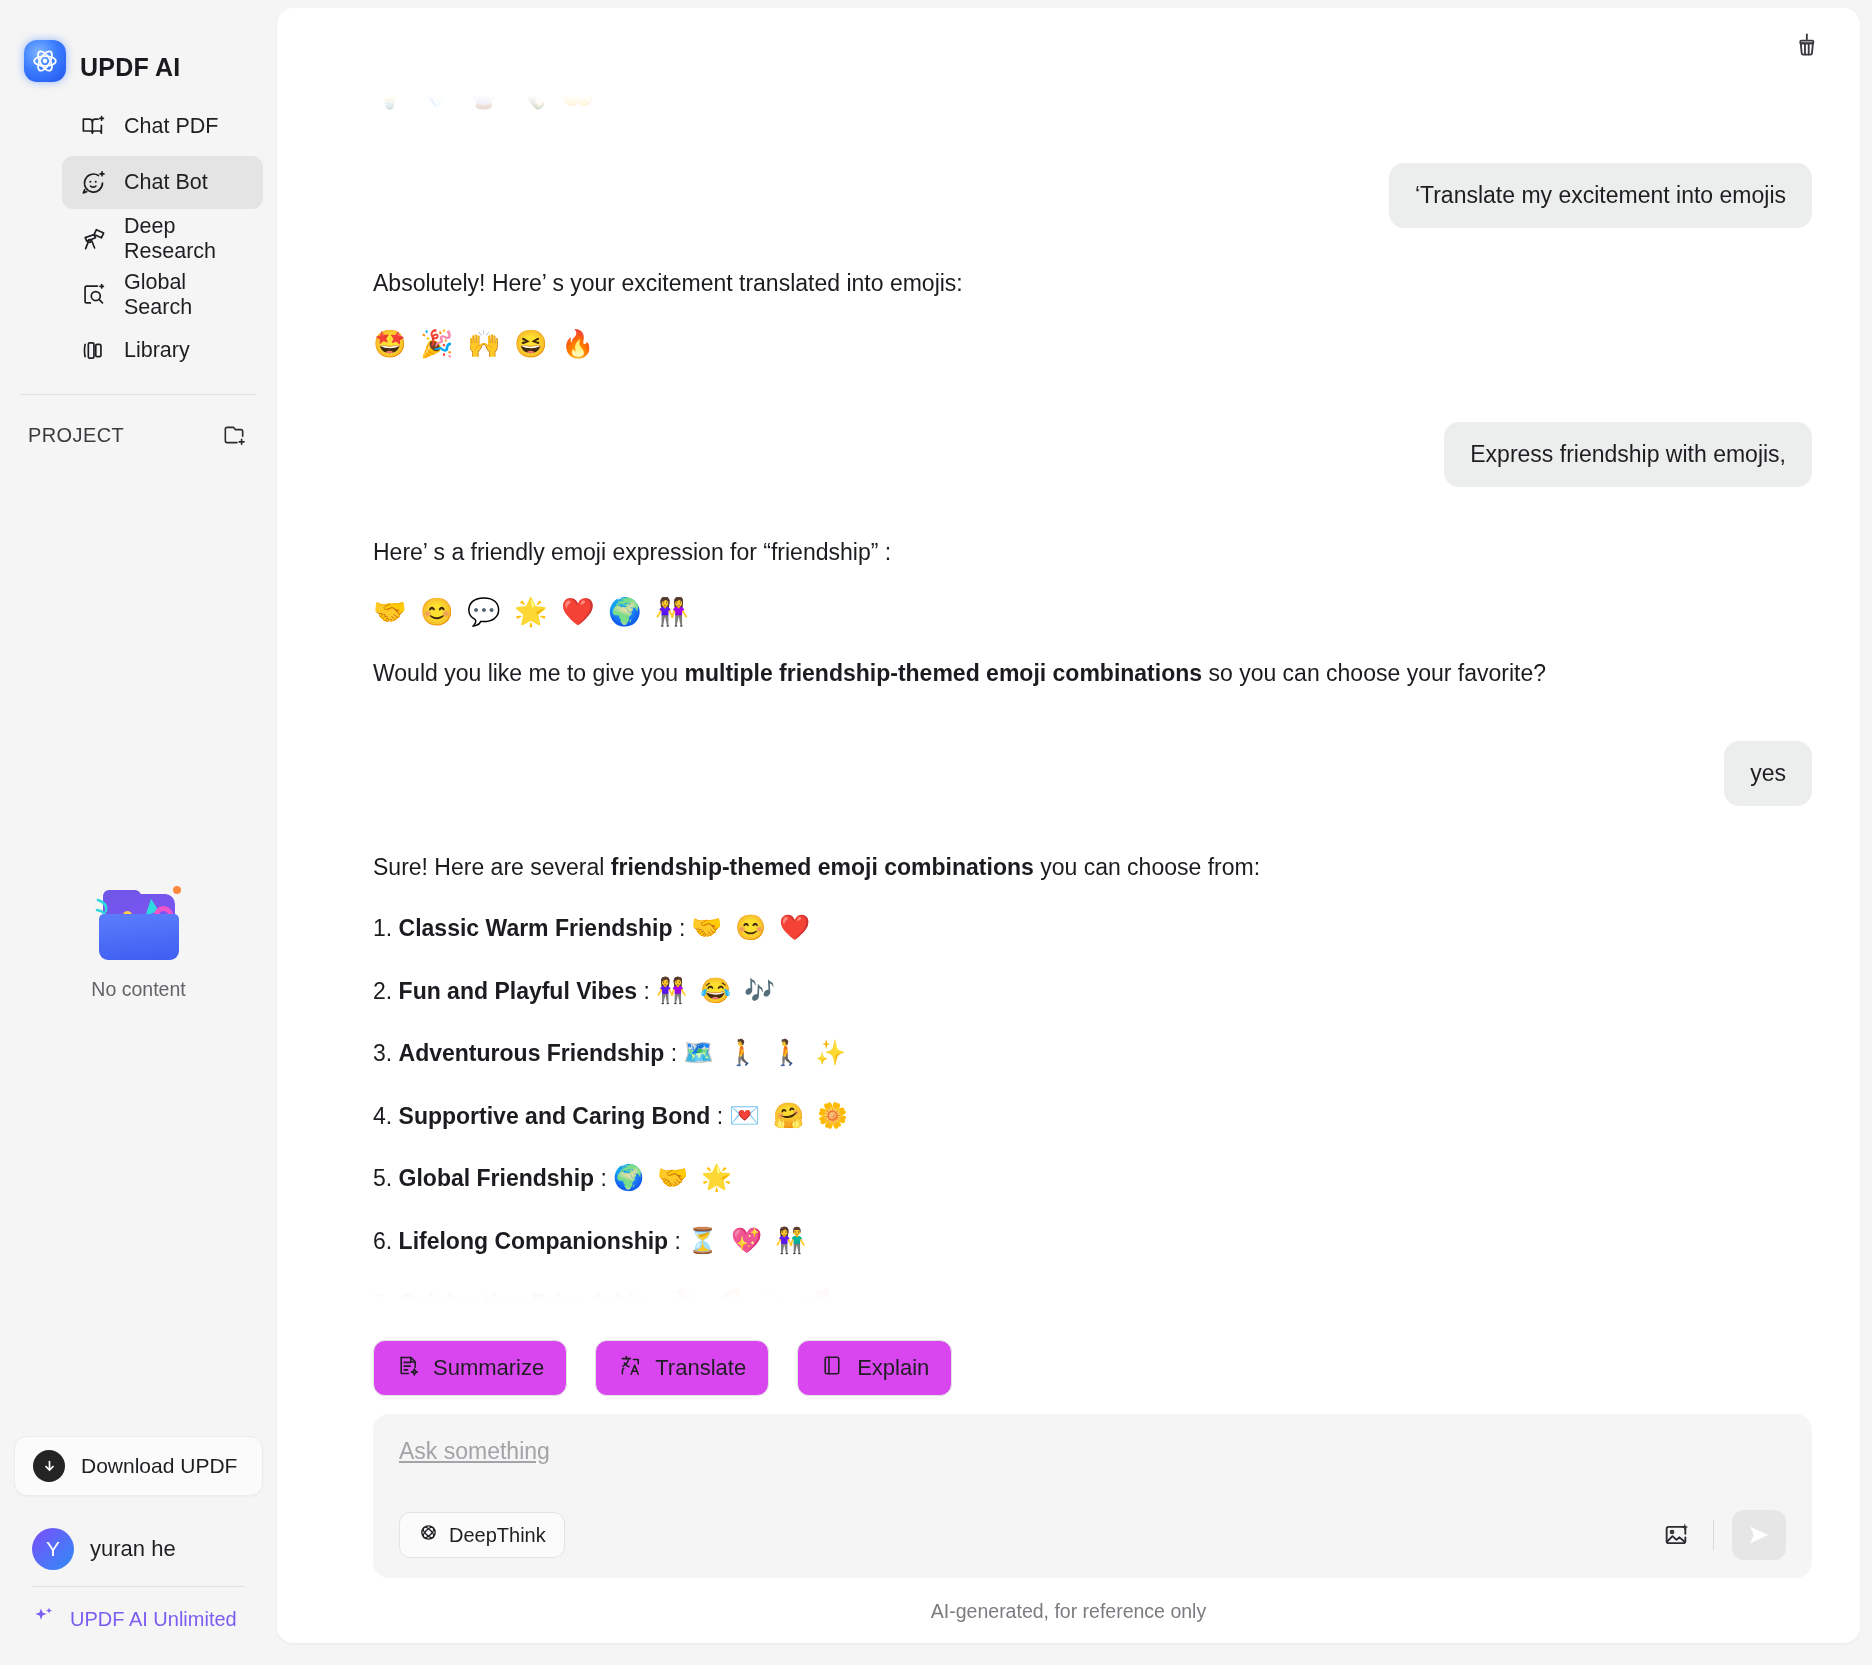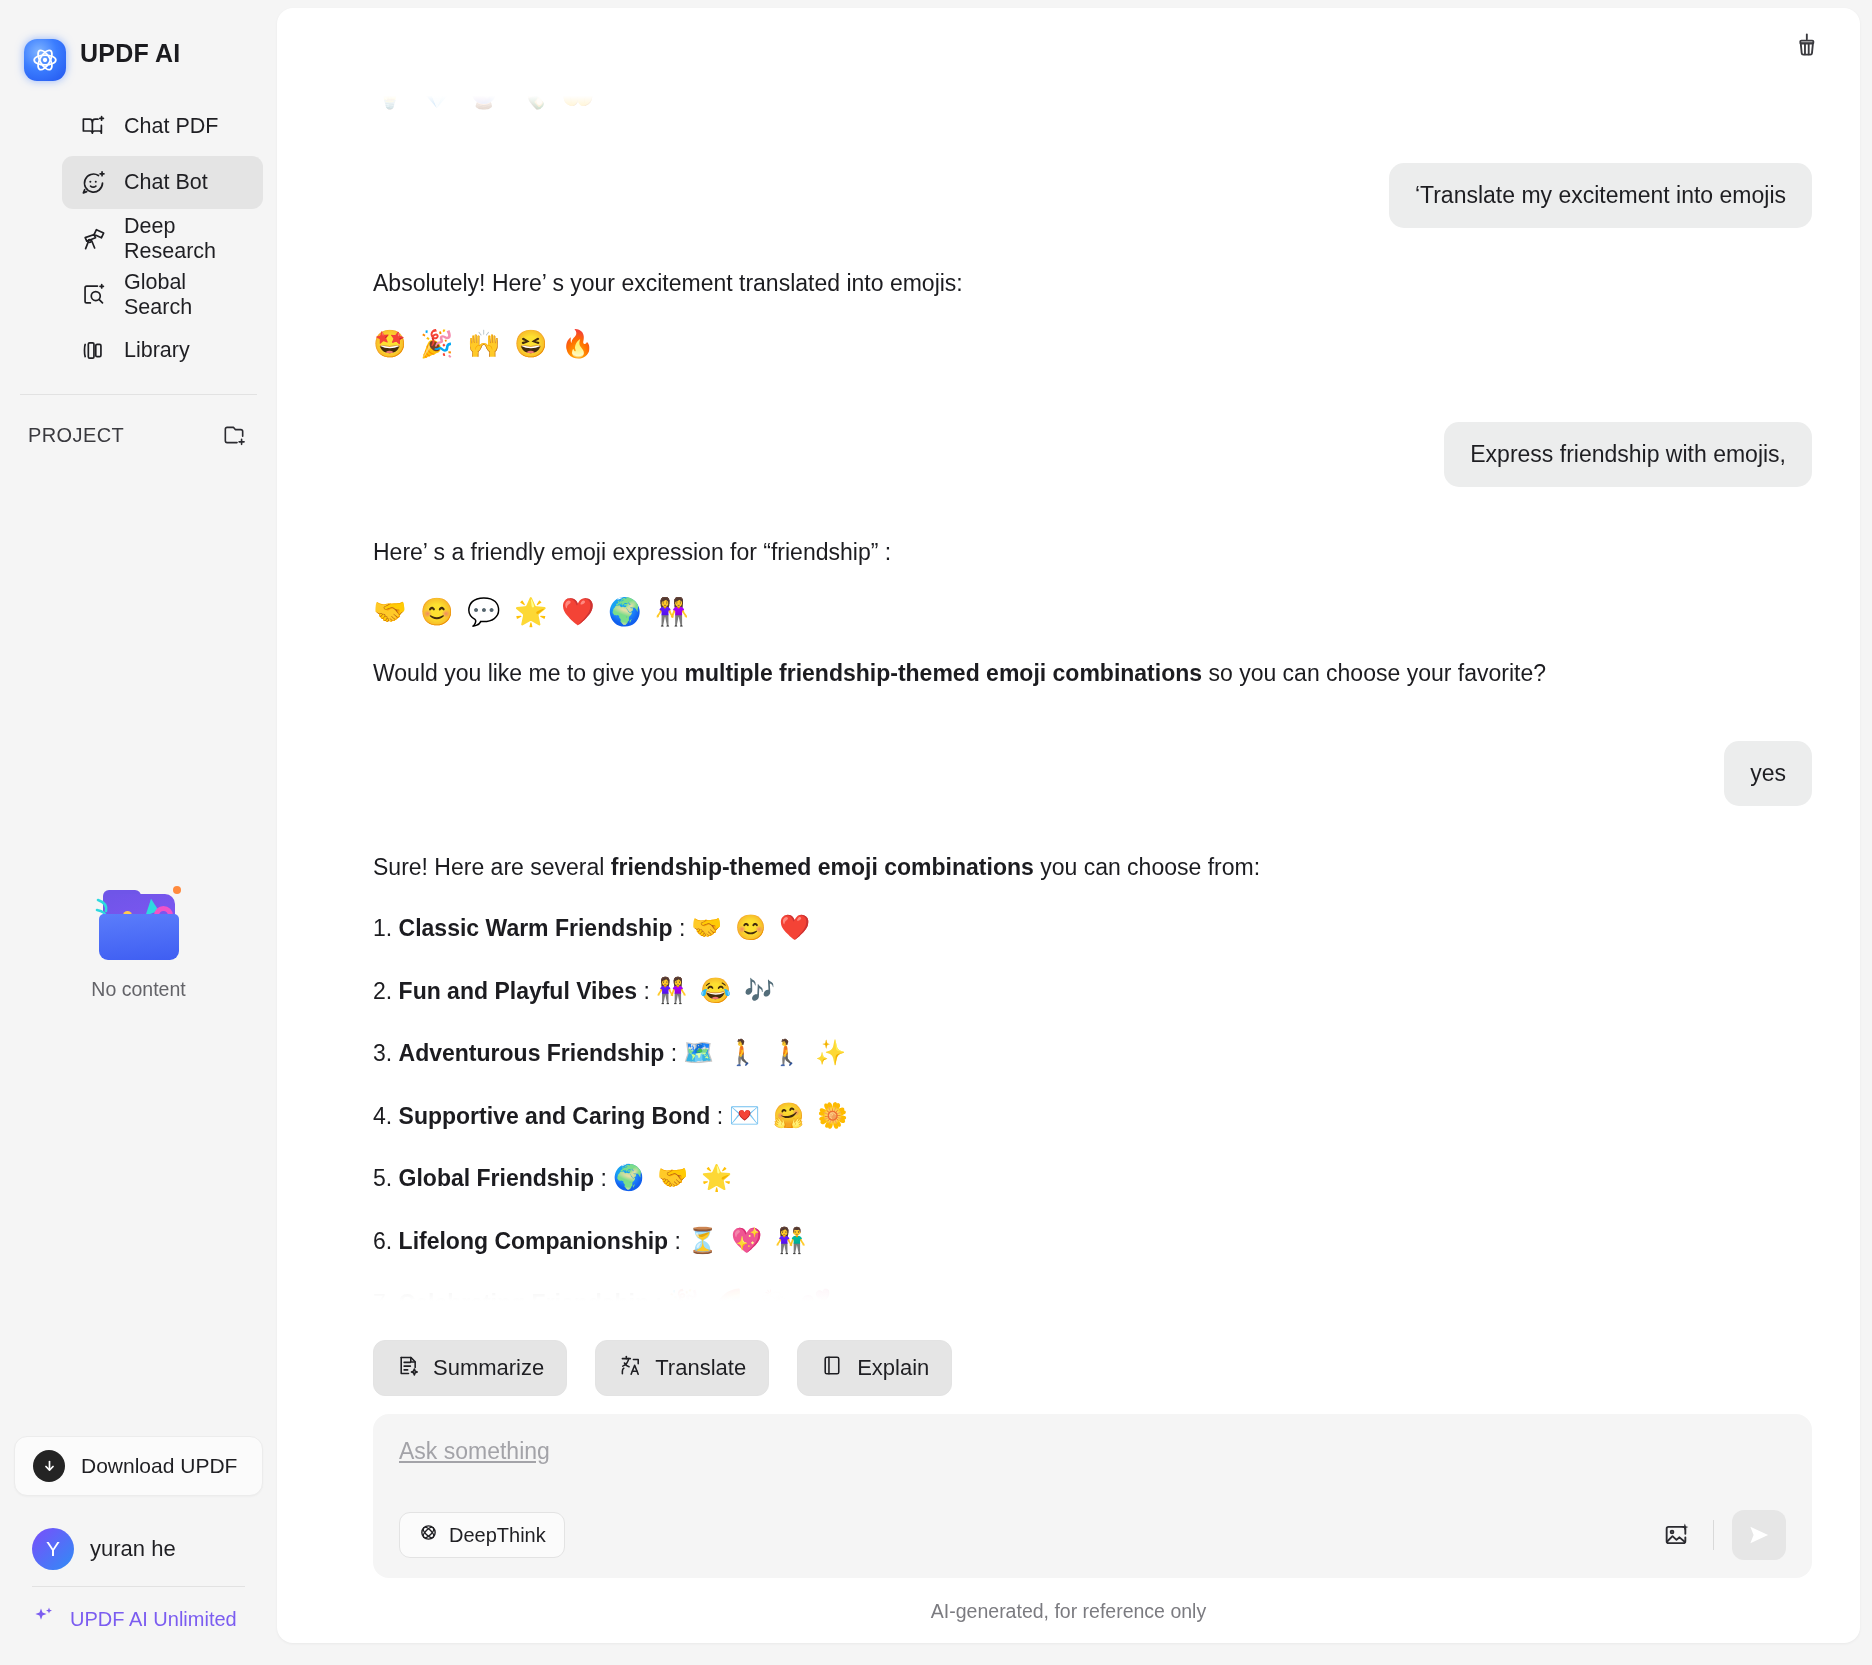--- a/index.html
+++ b/index.html
@@ -20,8 +20,8 @@
     position: relative;
   }
   .brand {
-    display: flex; align-items: flex-start; gap: 14px;
-    padding: 39px 0 0 24px; height: 82px;
+    display: flex; align-items: flex-end; gap: 14px;
+    padding: 22px 0 0 24px; height: 82px;
   }
   .brand-logo {
     width: 42px; height: 42px; border-radius: 13px;

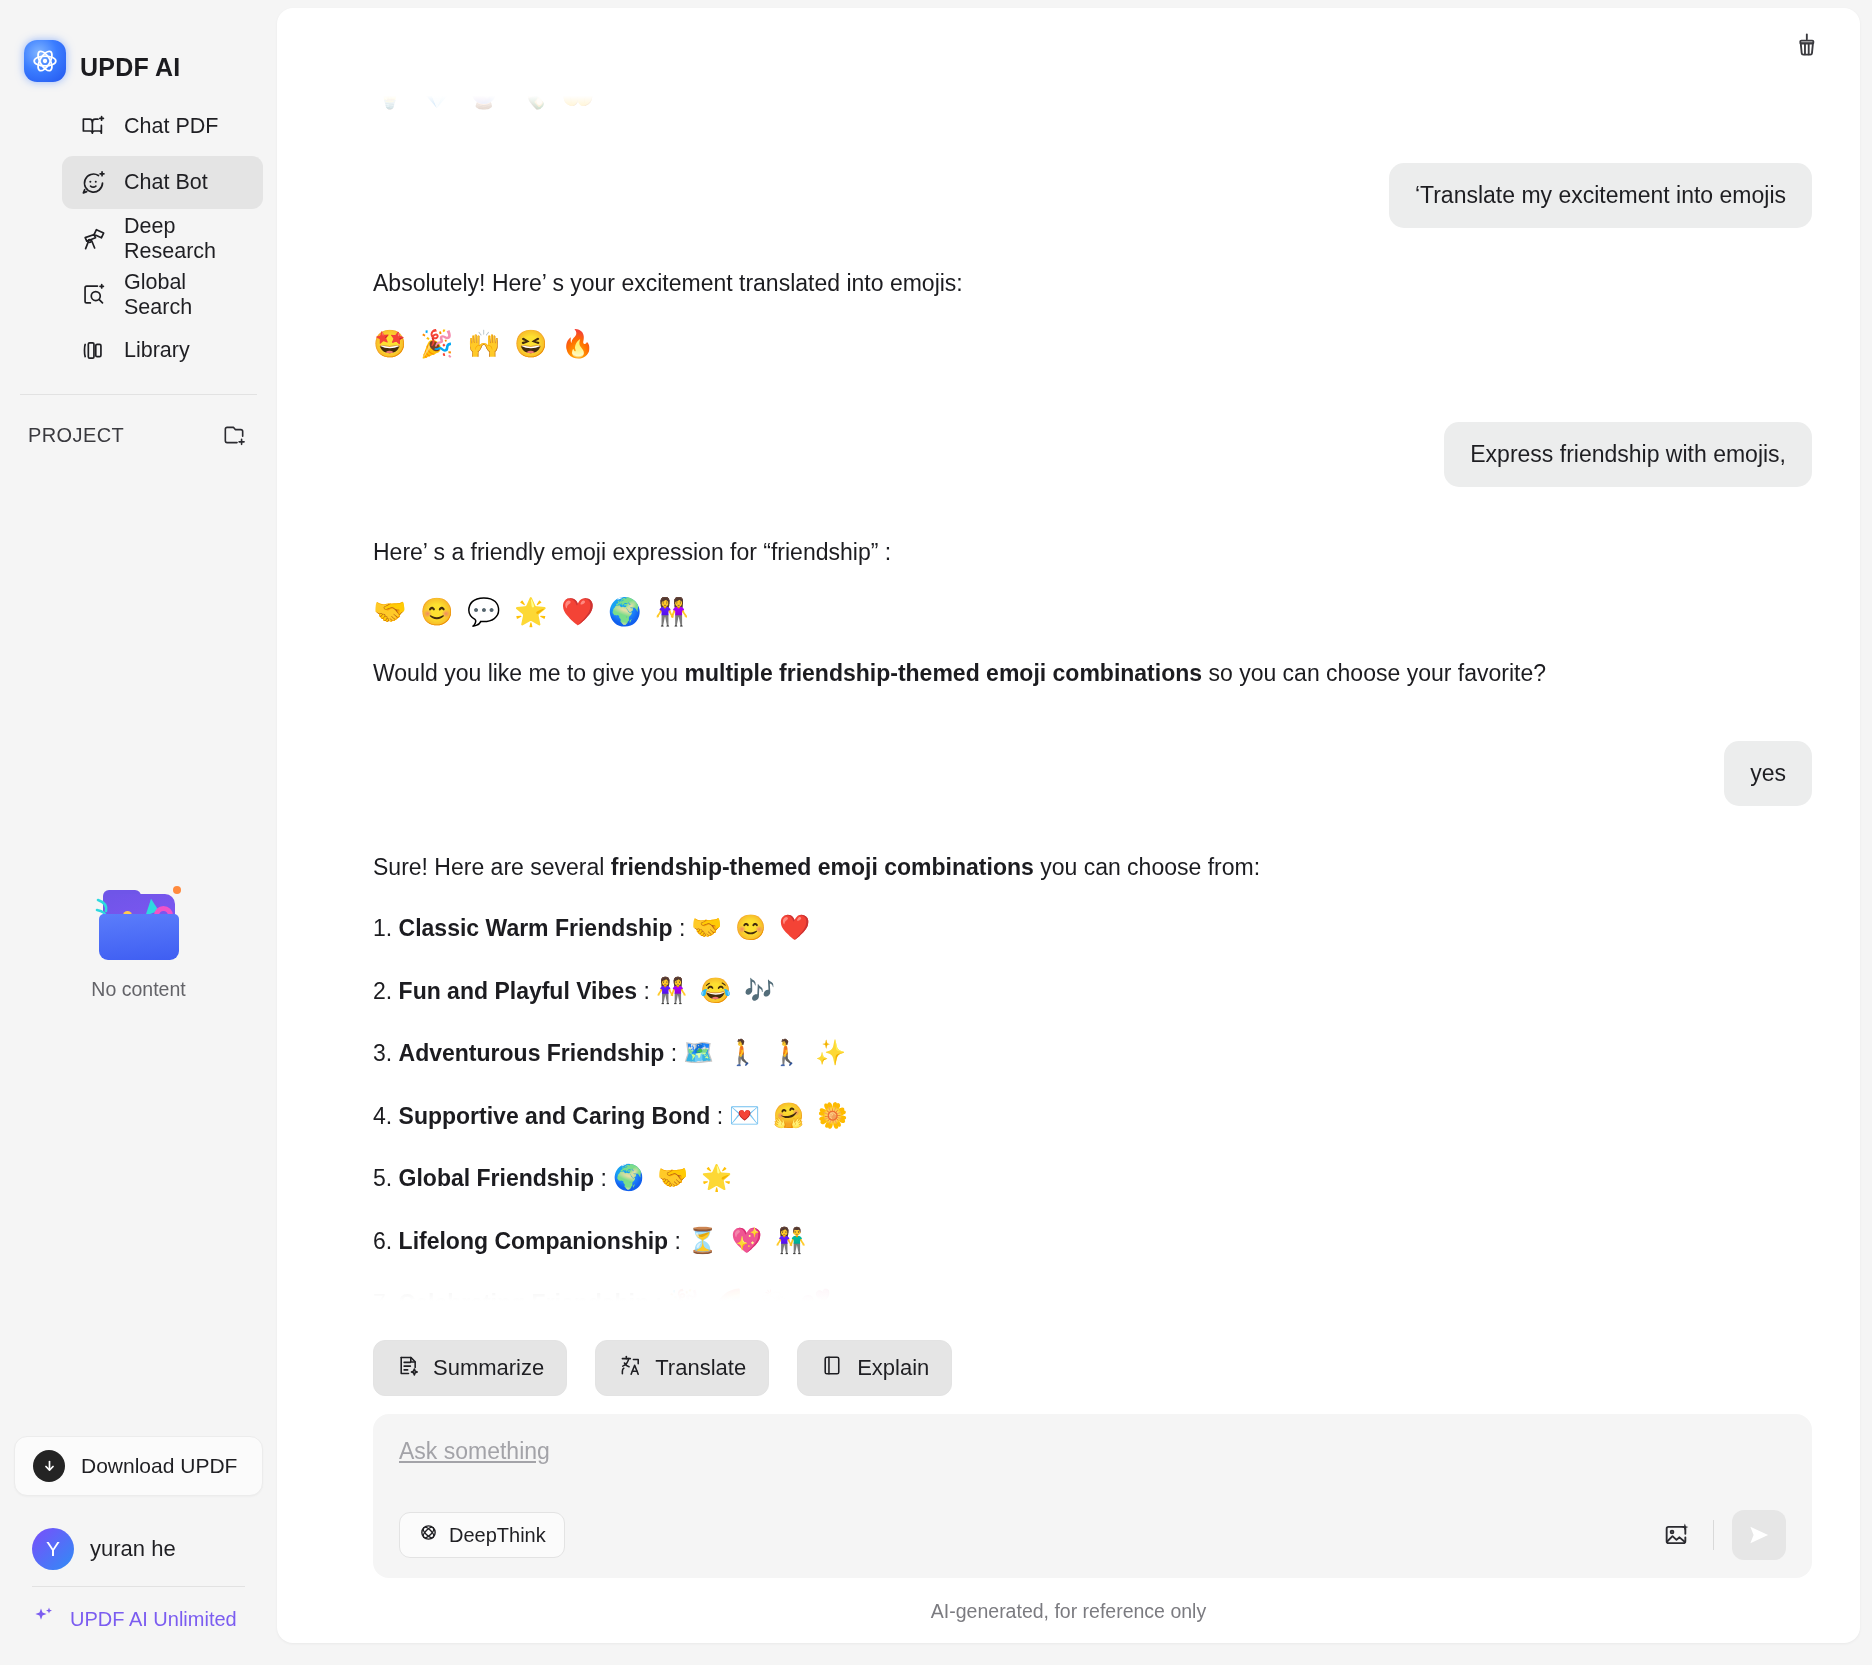--- a/index.html
+++ b/index.html
@@ -153,7 +153,7 @@
   .chip {
     display: flex; align-items: center; gap: 12px;
     height: 56px; padding: 0 22px; border: 1px solid #e3e3e3;
-    border-radius: 12px; background: #e5e5e5; cursor: pointer;
+    border-radius: 12px; background: #d946ef; cursor: pointer;
     font-size: 22px; color: #1f1f23;
   }
 

